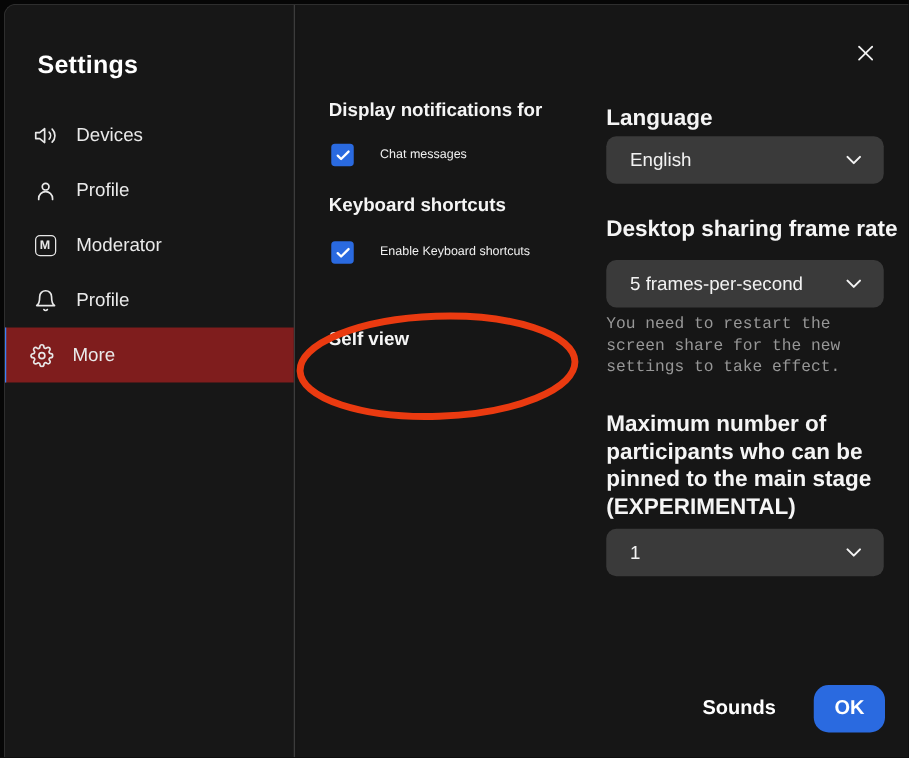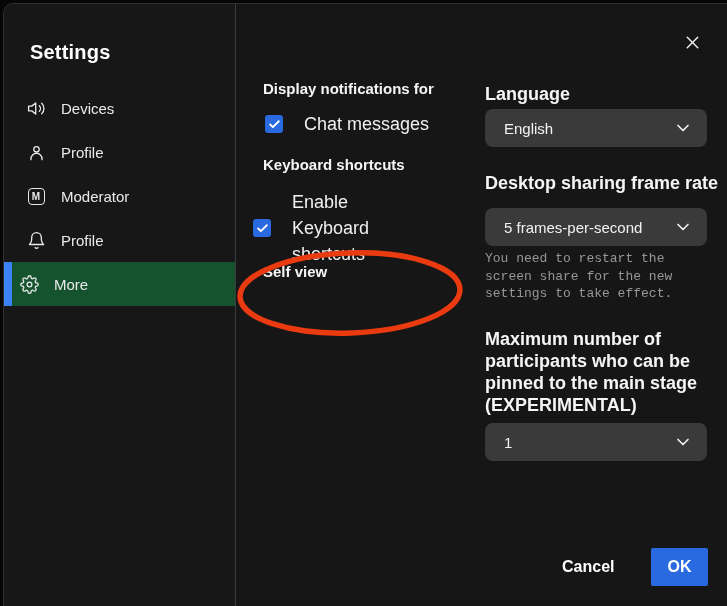--- a/index.html
+++ b/index.html
@@ -67,7 +67,7 @@
   }
   .checkbox.checked { background:#2a6ae0; }
   .checkbox.unchecked { background:transparent; border:2px solid #767676; }
-  .cb-label { font-size:18px; color:#f0f0f0; line-height:26px; }
+  .cb-label { font-size:10px; color:#f0f0f0; line-height:26px; }
   .field-label { position:absolute; font-size:18px; font-weight:600; color:#f5f5f5; line-height:22px; }
   .dropdown {
     position:absolute; width:222px; height:38px; background:#3a3a3a; border-radius:8px;

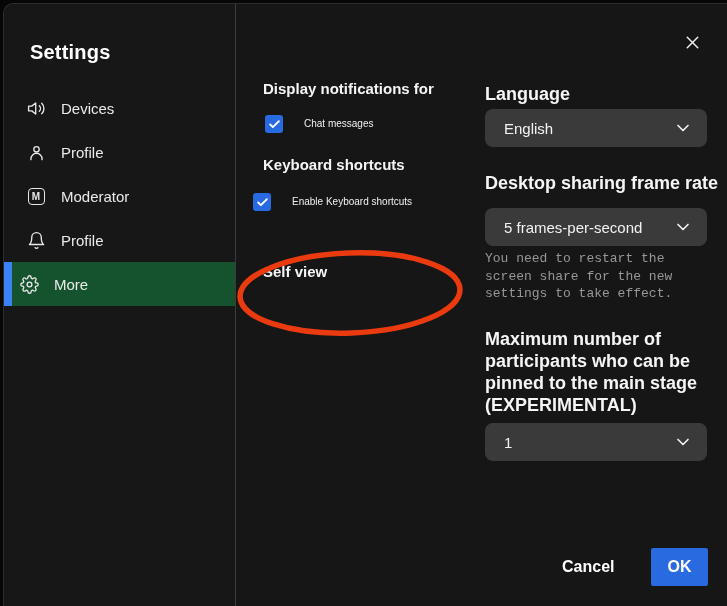--- a/index.html
+++ b/index.html
@@ -179,7 +179,7 @@
 
     <div class="section-heading" style="left:26px; top:152px;text-align:center;">Keyboard shortcuts</div>
 
-    <div class="cb-row" style="left:16px; top:185px;">
+    <div class="cb-row" style="left:28px; top:185px;">
       <span class="checkbox checked">
         <span style="display:flex;">
           <svg width="13" height="13" viewBox="0 0 24 24" fill="none" stroke="#ffffff" stroke-width="3.4" stroke-linecap="round" stroke-linejoin="round">

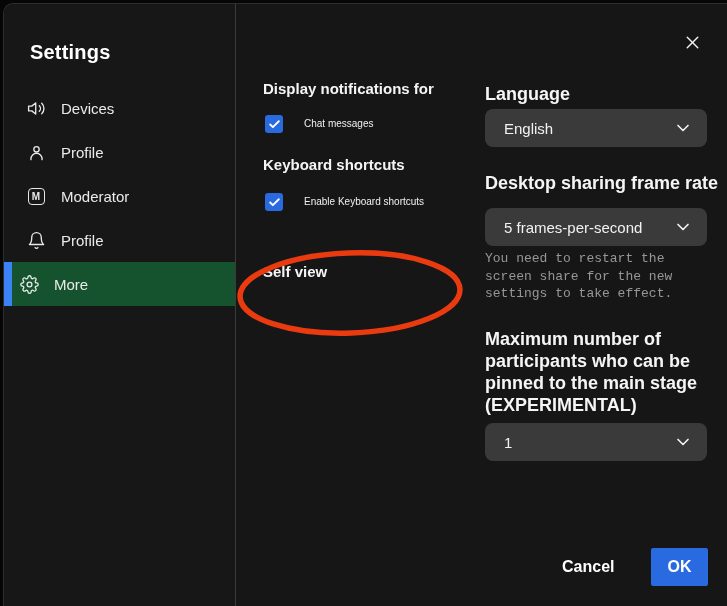--- a/index.html
+++ b/index.html
@@ -42,9 +42,9 @@
     margin-left:15px; font-size:15px; color:#eaeaea; font-weight:400;
   }
   .menu-item.selected {
-    background:#14532d;
-    border-left:8px solid #3b82f6;
-    padding-left:7px;
+    background:#7f1d1d;
+    border-left:1px solid #3b82f6;
+    padding-left:18px;
   }
   .mod-box {
     width:17px; height:17px; border:1.5px solid #e8e8e8; border-radius:4px;

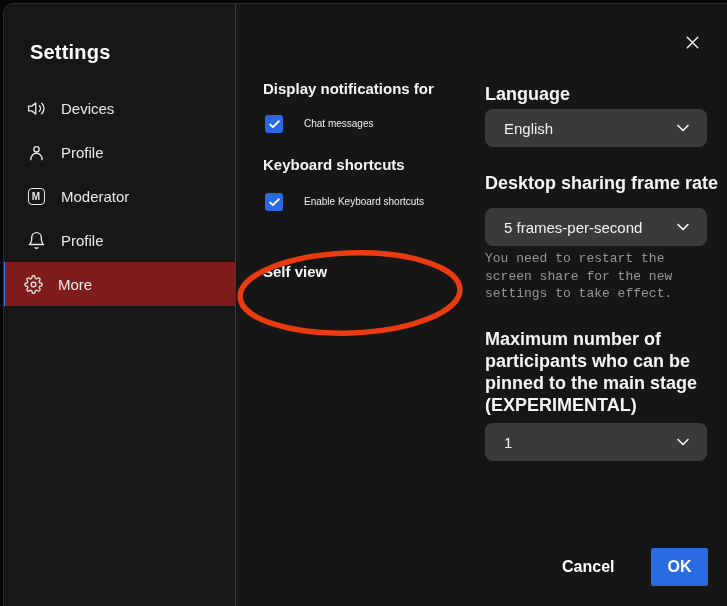--- a/index.html
+++ b/index.html
@@ -228,7 +228,7 @@
       </span>
     </div>
 
-    <button class="footer-cancel" style="left:313px; top:544px;">Cancel</button>
+    <button class="footer-cancel" style="left:313px; top:544px;">Sounds</button>
     <button class="footer-ok" style="left:414px; top:544px;">OK</button>
 
   </div>

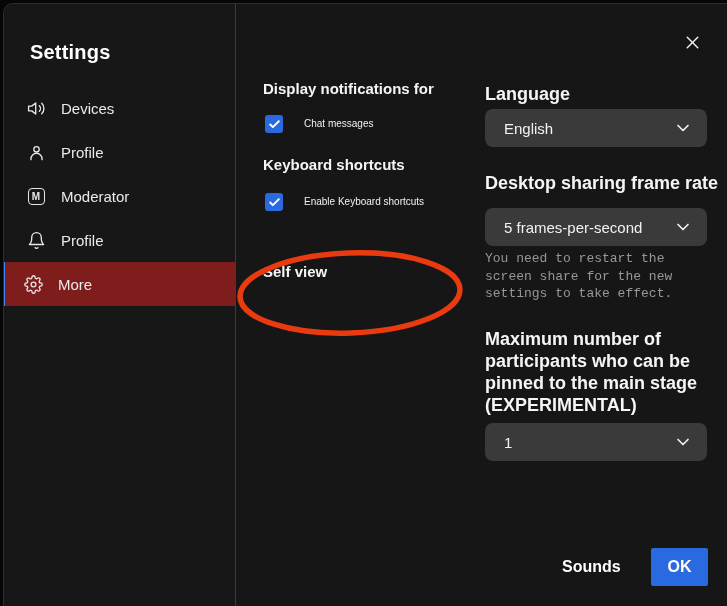--- a/index.html
+++ b/index.html
@@ -86,7 +86,7 @@
   .footer-ok {
     position:absolute; background:#2a6ae0; border:none; color:#ffffff;
     font-size:16px; font-weight:700; font-family:"Liberation Sans",sans-serif;
-    width:57px; height:38px; border-radius:2px; cursor:pointer;
+    width:57px; height:38px; border-radius:12px; cursor:pointer;
   }
   .annotation-overlay { position:absolute; left:0; top:0; width:727px; height:606px; pointer-events:none; }
 </style>

